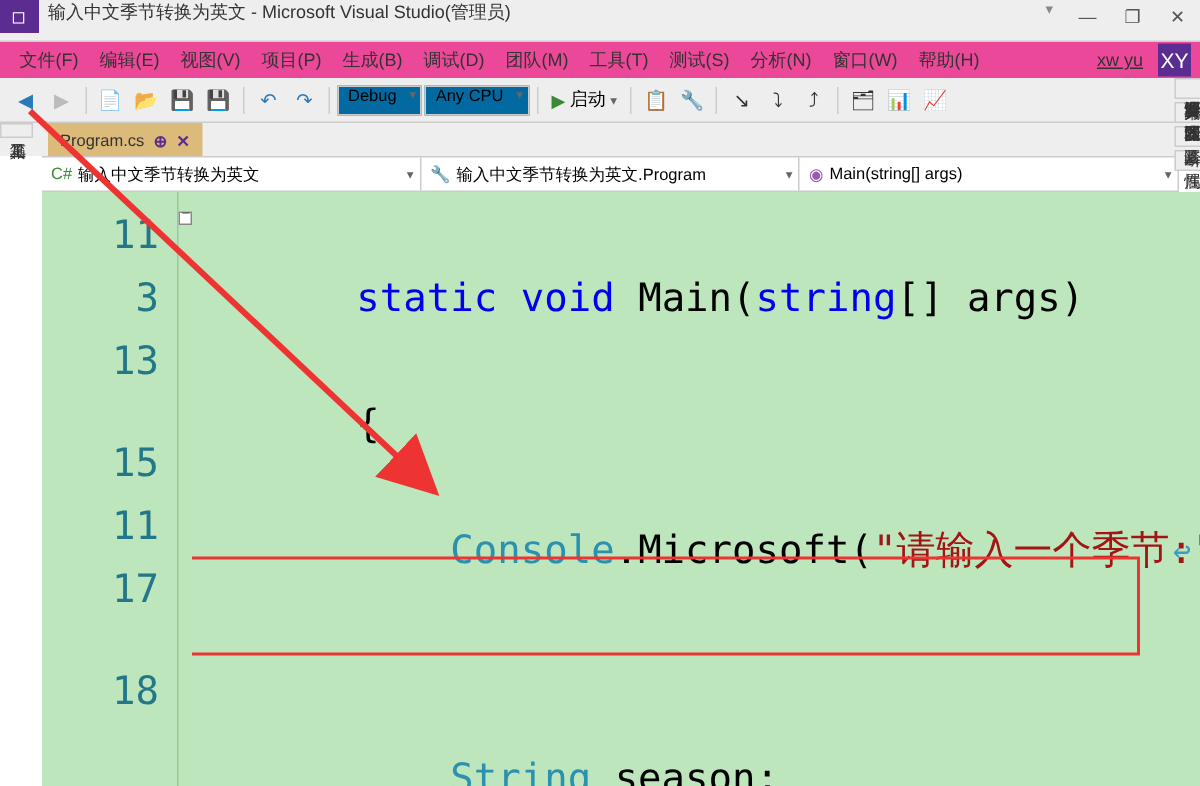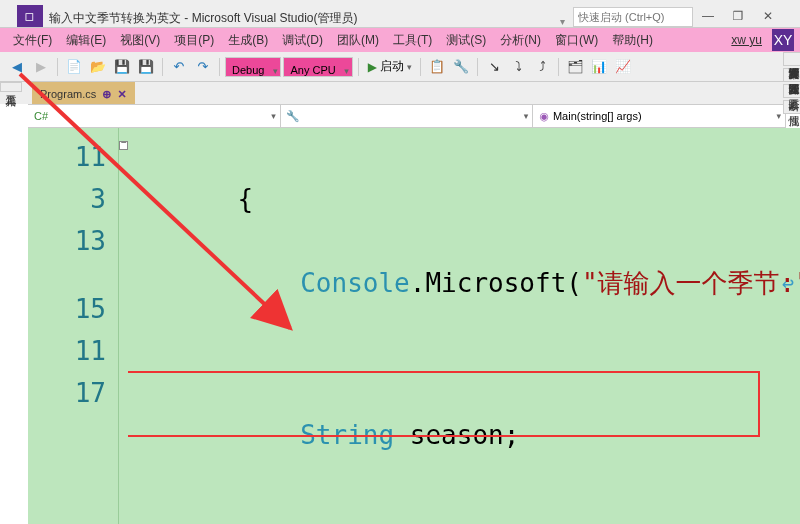--- a/index.html
+++ b/index.html
@@ -5,7 +5,7 @@
     * { margin: 0; padding: 0; box-sizing: border-box; }
     body { font-family: "Microsoft YaHei", "Segoe UI", sans-serif; font-size: 12px; background: #fff; overflow: hidden; width: 800px; height: 524px; position: relative; }
     
-    .title-bar { height: 28px; background: #eee; display: flex; align-items: flex-end; padding: 0 17px; border-bottom: 1px solid #ccc; }
+    .title-bar { height: 28px; background: #eee; display: flex; align-items: flex-start; padding: 0 0; border-bottom: 1px solid #ccc; }
     .vs-logo { width: 26px; height: 22px; background: #5c2d91; margin-right: 6px; display: flex; align-items: center; justify-content: center; }
     .vs-logo::after { content: "◇"; color: #fff; transform: rotate(45deg); font-size: 14px; }
     .title-text { flex: 0 0 auto; color: #333; font-size: 12px; }

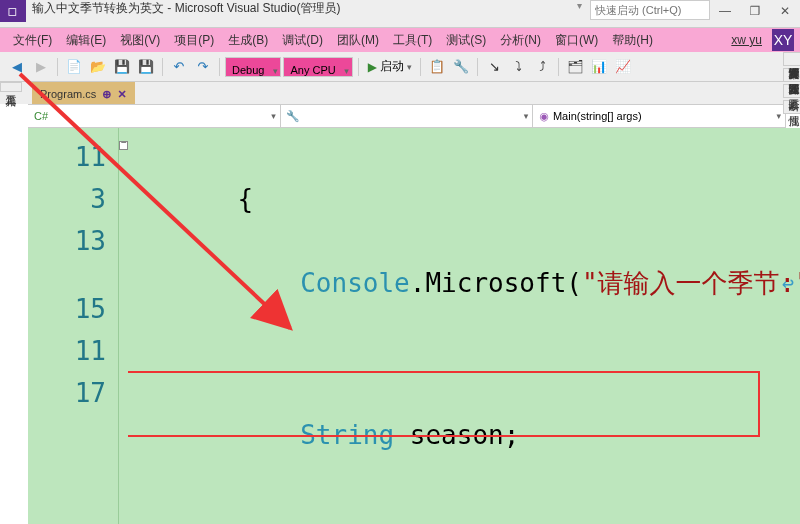--- a/index.html
+++ b/index.html
@@ -69,7 +69,6 @@
   <span class="title-text">输入中文季节转换为英文 - Microsoft Visual Studio(管理员)</span>
   <span class="title-spacer"></span>
   <span class="title-dropdown">▾</span>
-  <input class="quick-launch" placeholder="快速启动 (Ctrl+Q)" style="">
   <div class="win-btn">—</div>
   <div class="win-btn">❐</div>
   <div class="win-btn">✕</div>

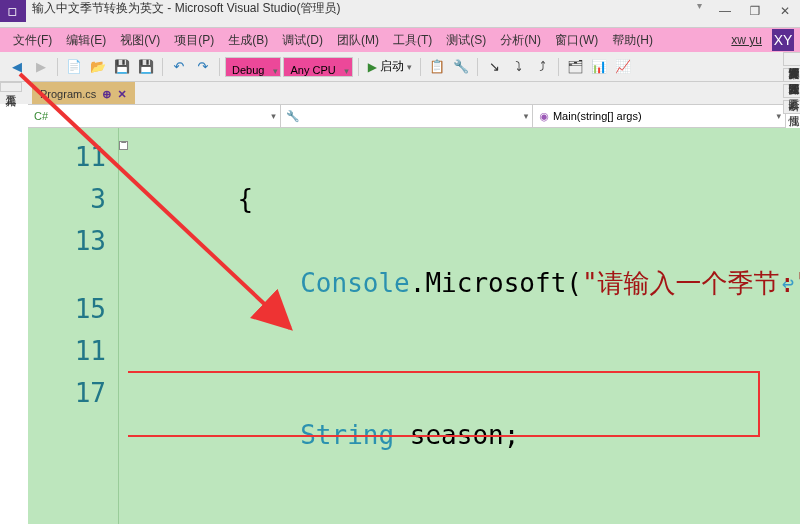--- a/index.html
+++ b/index.html
@@ -14,7 +14,7 @@
     .quick-launch { width: 120px; height: 20px; border: 1px solid #ccc; padding: 1px 4px; color: #999; font-size: 11px; background: #fff; }
     .win-btn { width: 30px; height: 22px; display: flex; align-items: center; justify-content: center; color: #555; cursor: pointer; }
     
-    .menu-bar { height: 24px; background: #f9a8d4; display: flex; align-items: center; padding: 0 6px; }
+    .menu-bar { height: 24px; background: #ec4899; display: flex; align-items: center; padding: 0 6px; }
     .menu-item { padding: 2px 7px; color: #333; cursor: pointer; font-size: 12px; }
     .user-name { margin-left: auto; color: #333; padding: 0 6px; text-decoration: underline; }
     .user-badge { width: 22px; height: 22px; background: #5c2d91; color: #fff; display: flex; align-items: center; justify-content: center; font-size: 14px; margin-left: 4px; }

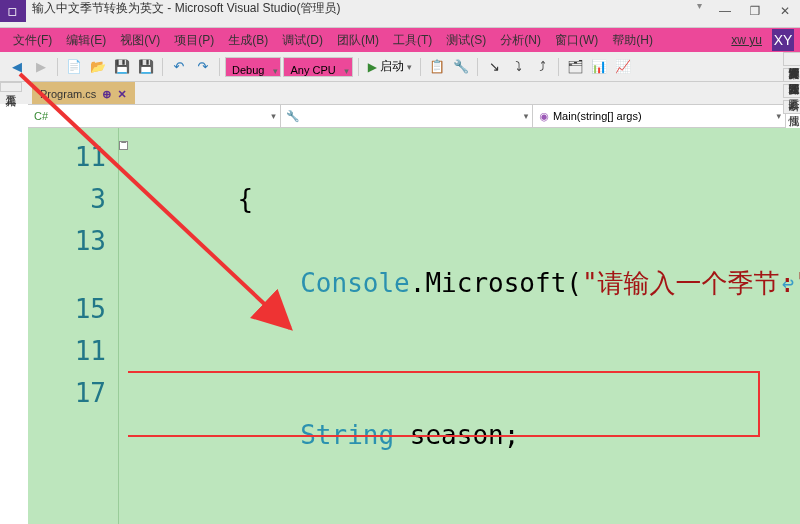--- a/index.html
+++ b/index.html
@@ -22,7 +22,7 @@
     .toolbar { height: 30px; background: #eee; border-bottom: 1px solid #ccc; display: flex; align-items: center; padding: 0 6px; gap: 2px; }
     .tb-btn { width: 22px; height: 22px; display: flex; align-items: center; justify-content: center; color: #333; cursor: pointer; font-size: 13px; }
     .tb-sep { width: 1px; height: 18px; background: #ccc; margin: 0 3px; }
-    .tb-combo { height: 20px; border: 1px solid #ccc; background: #ec4899; padding: 0 16px 0 6px; font-size: 11px; display: flex; align-items: flex-end; position: relative; }
+    .tb-combo { height: 20px; border: 1px solid #ccc; background: #0369a1; padding: 0 16px 0 6px; font-size: 11px; display: flex; align-items: flex-start; position: relative; }
     .tb-combo::after { content: "▾"; position: absolute; right: 3px; font-size: 9px; color: #666; }
     .tb-play { color: #388a34; }
     .tb-launch { display: flex; align-items: center; gap: 3px; padding: 0 4px; }

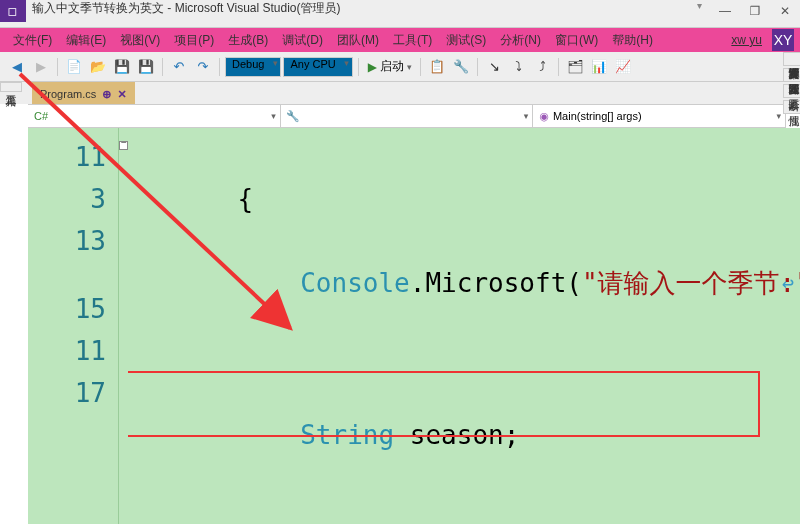--- a/index.html
+++ b/index.html
@@ -139,6 +139,7 @@
 <div class="nav-bar">
   <div class="nav-combo">
     <span class="nav-icon" style="color:#388a34">C#</span>
+    <span>输入中文季节转换为英文</span>
   </div>
   <div class="nav-combo">
     <span class="nav-icon" style="color:#d4a017">🔧</span>

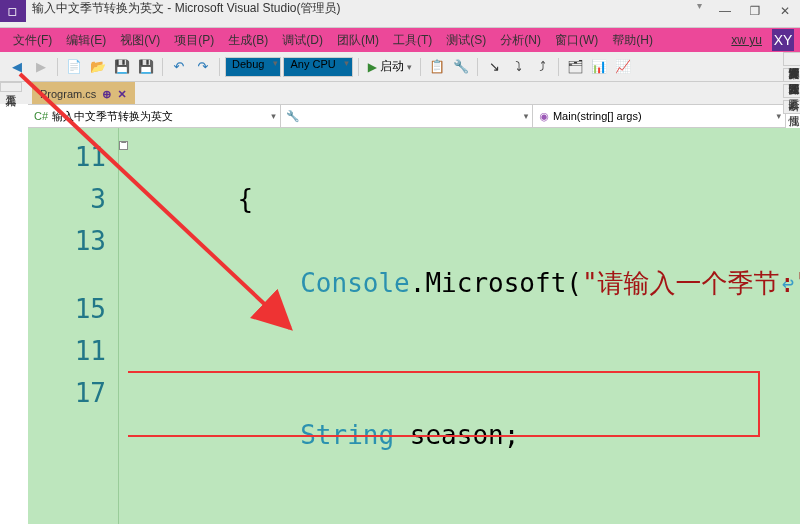--- a/index.html
+++ b/index.html
@@ -143,6 +143,7 @@
   </div>
   <div class="nav-combo">
     <span class="nav-icon" style="color:#d4a017">🔧</span>
+    <span>输入中文季节转换为英文.Program</span>
   </div>
   <div class="nav-combo">
     <span class="nav-icon" style="color:#9b59b6">◉</span>

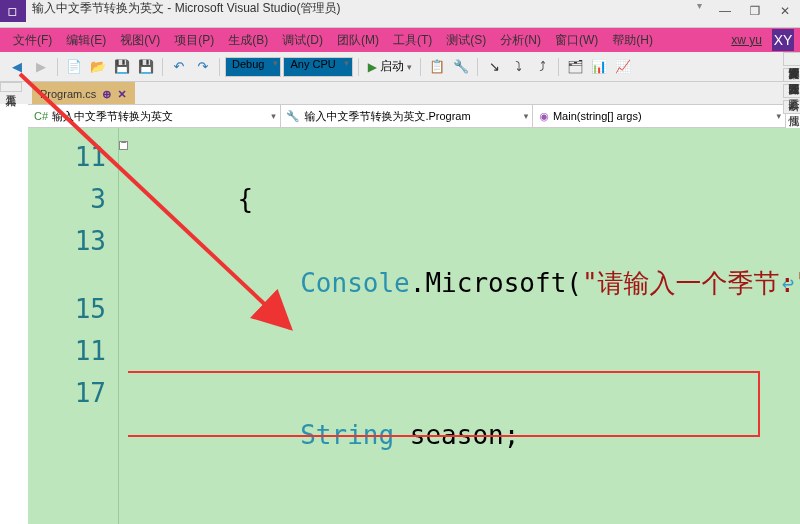--- a/index.html
+++ b/index.html
@@ -169,6 +169,7 @@
   </div>
 
   <div class="code-area">
+<div class="code-line">       <span class="kw">static</span> <span class="kw">void</span><span> Main(</span><span class="kw">string</span><span>[] args)</span></div>
 <div class="code-line">       <span>{</span></div>
 <div class="code-line">           <span class="type">Console</span><span>.Microsoft(</span><span class="str">"请输入一个季节:"</span><span class="wrap-glyph">↩</span></div>
 <div class="code-line" style="height:26px">       <span style="visibility:hidden">);</span></div>

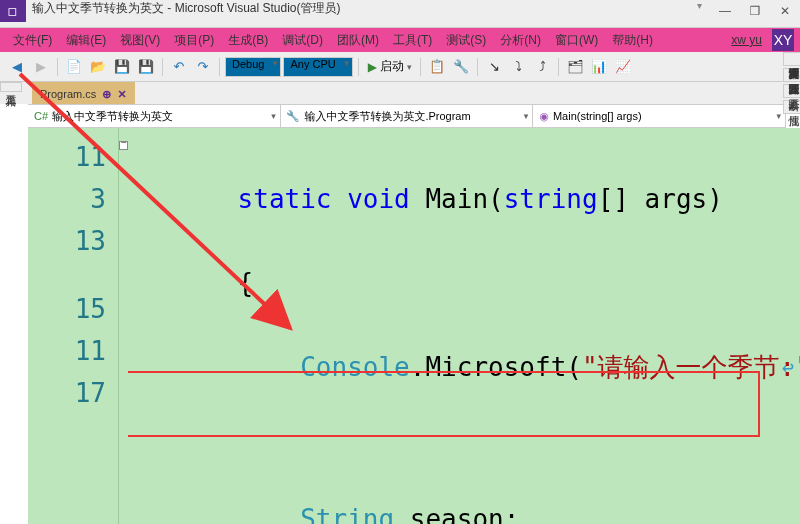--- a/index.html
+++ b/index.html
@@ -161,6 +161,7 @@
     <div class="ln">15</div>
     <div class="ln">11</div>
     <div class="ln tall">17</div>
+    <div class="ln">18</div>
 
   </div>
 

